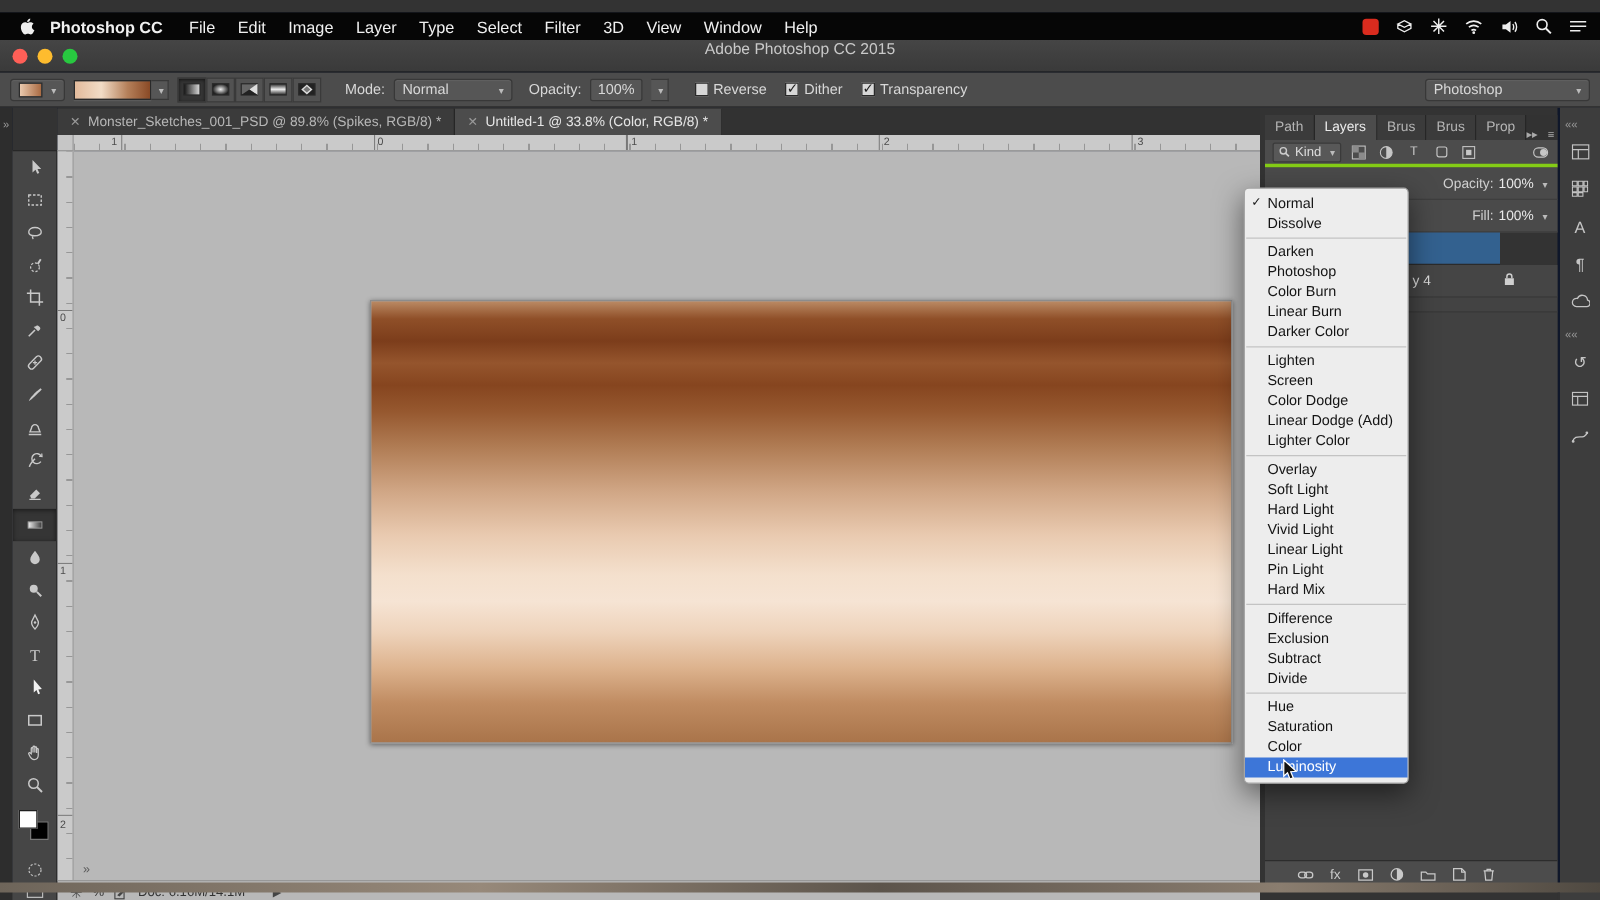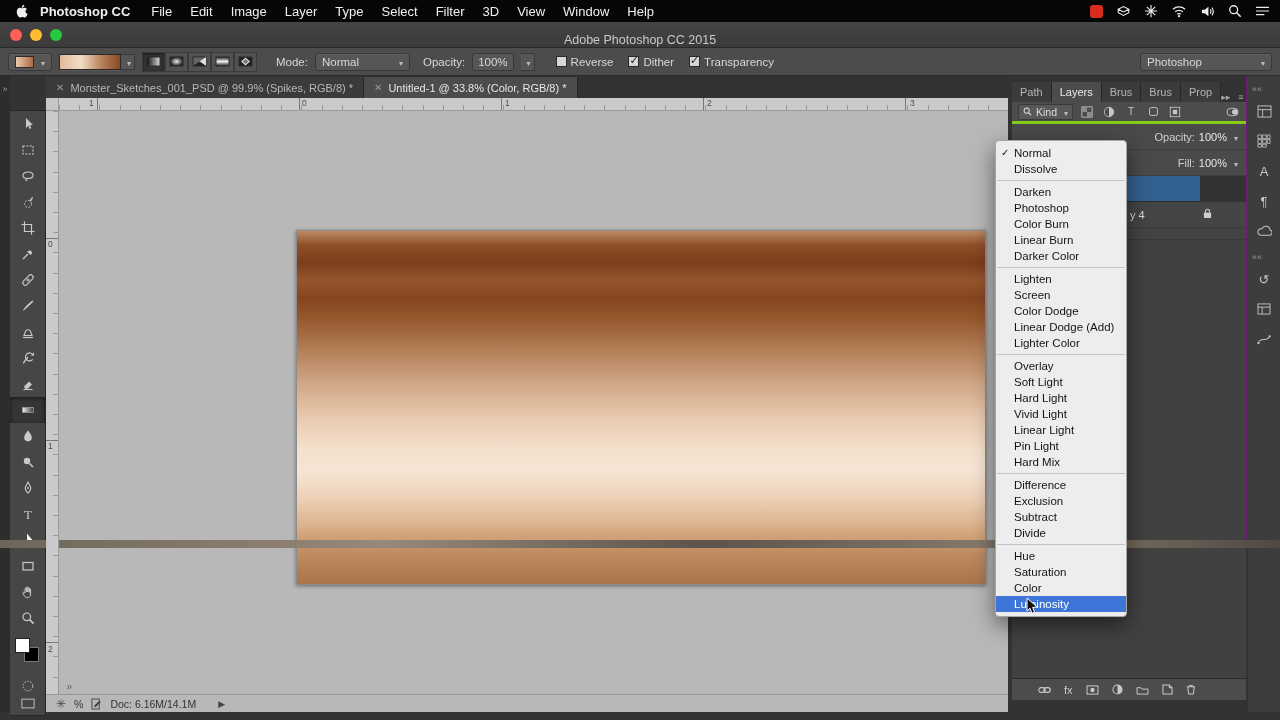--- a/index.html
+++ b/index.html
@@ -5,7 +5,7 @@
   * { margin:0; padding:0; box-sizing:border-box; }
   html,body { width:1280px; height:720px; overflow:hidden; }
   body { font-family:"Liberation Sans", sans-serif; background:#333; }
-  .app { position:relative; width:1280px; height:548px; background:#701a75; }
+  .app { position:relative; width:1280px; height:704px; background:#0f172a;margin-top:10px; }
 
   
   .menubar { height:22px; background:#060606; color:#f0f0f0; display:flex; align-items:center;

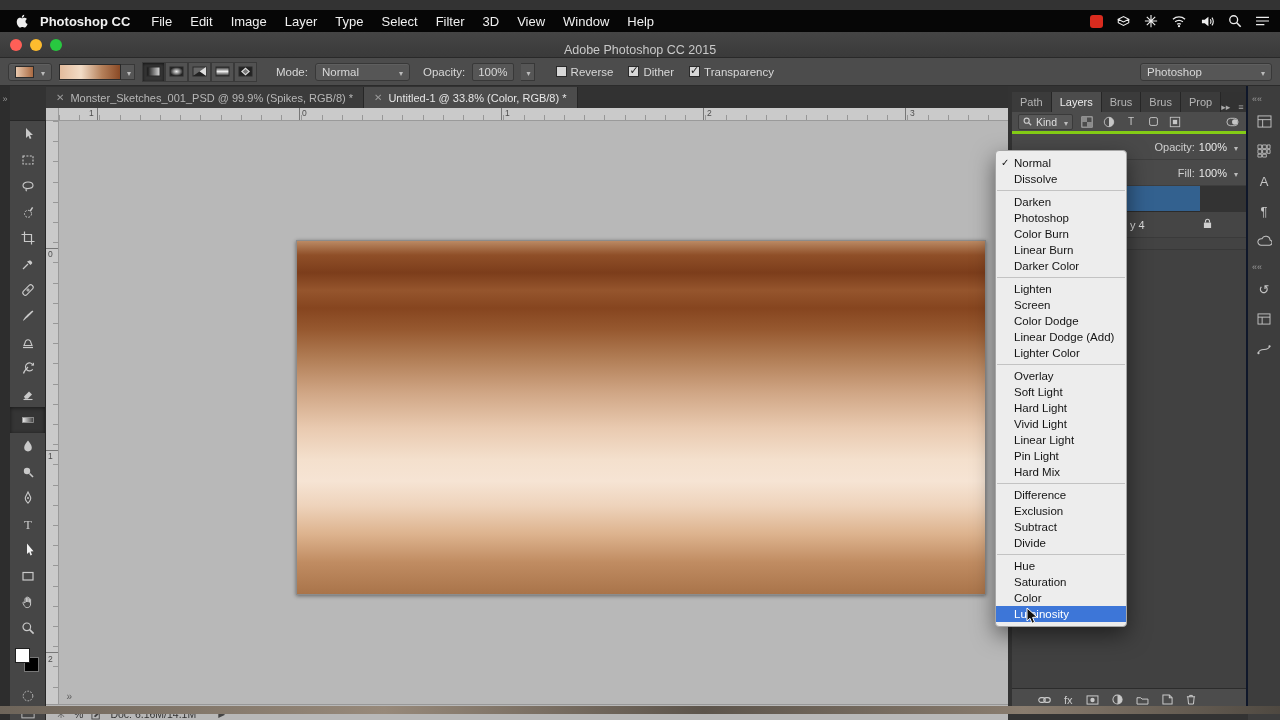--- a/index.html
+++ b/index.html
@@ -19,7 +19,7 @@
 
   
   .titlebar { height:26px; background:linear-gradient(#454545,#3a3a3a); position:relative;
-              border-bottom:1px solid #292929; display:flex; align-items:flex-end; justify-content:center; }
+              border-bottom:1px solid #292929; display:flex; align-items:flex-start; justify-content:center; }
   .titlebar .title { color:#c9c9c9; font-size:12.5px; }
   .traffic { position:absolute; left:10px; top:7px; display:flex; gap:8px; }
   .tl { width:12px; height:12px; border-radius:50%; }

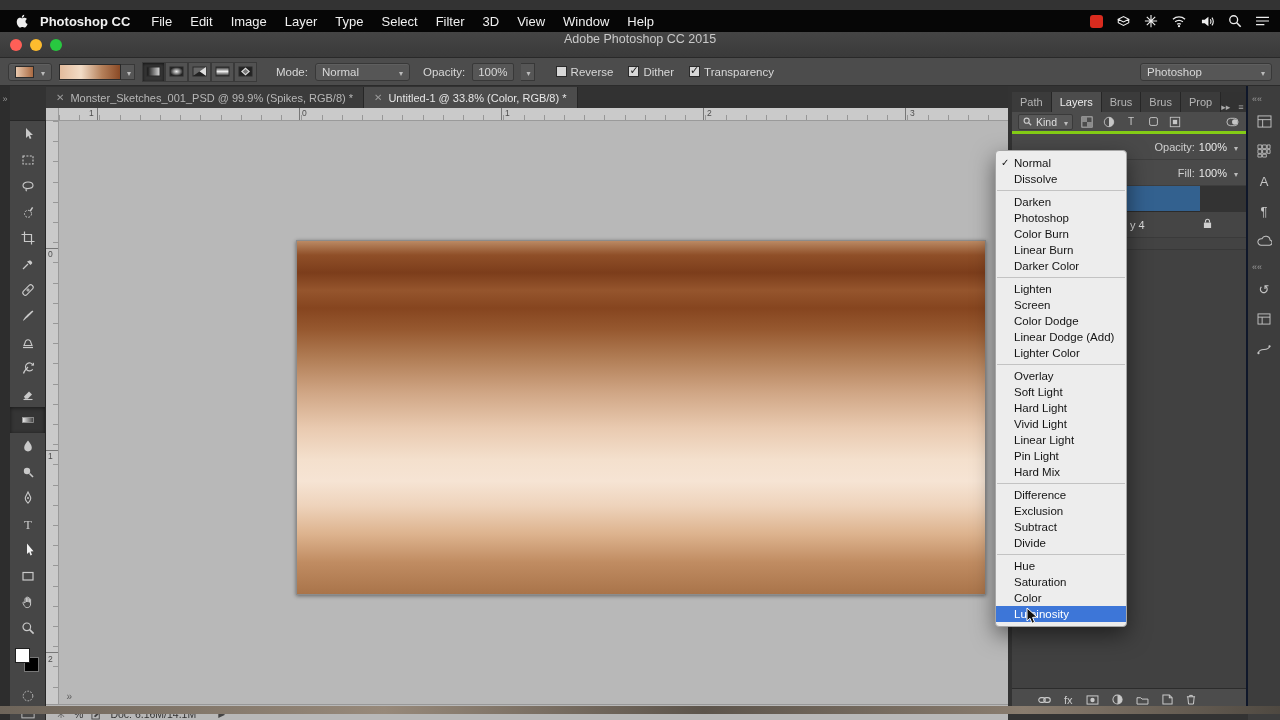--- a/index.html
+++ b/index.html
@@ -459,7 +459,7 @@
       <div class="tabbar">
         <div class="dtab">
           <span class="x">✕</span>
-          <span>Monster_Sketches_001_PSD @ 99.9% (Spikes, RGB/8) *</span>
+          <span>Monster_Sketches_001_PSD @ 89.8% (Spikes, RGB/8) *</span>
         </div>
         <div class="dtab active">
           <span class="x">✕</span>

